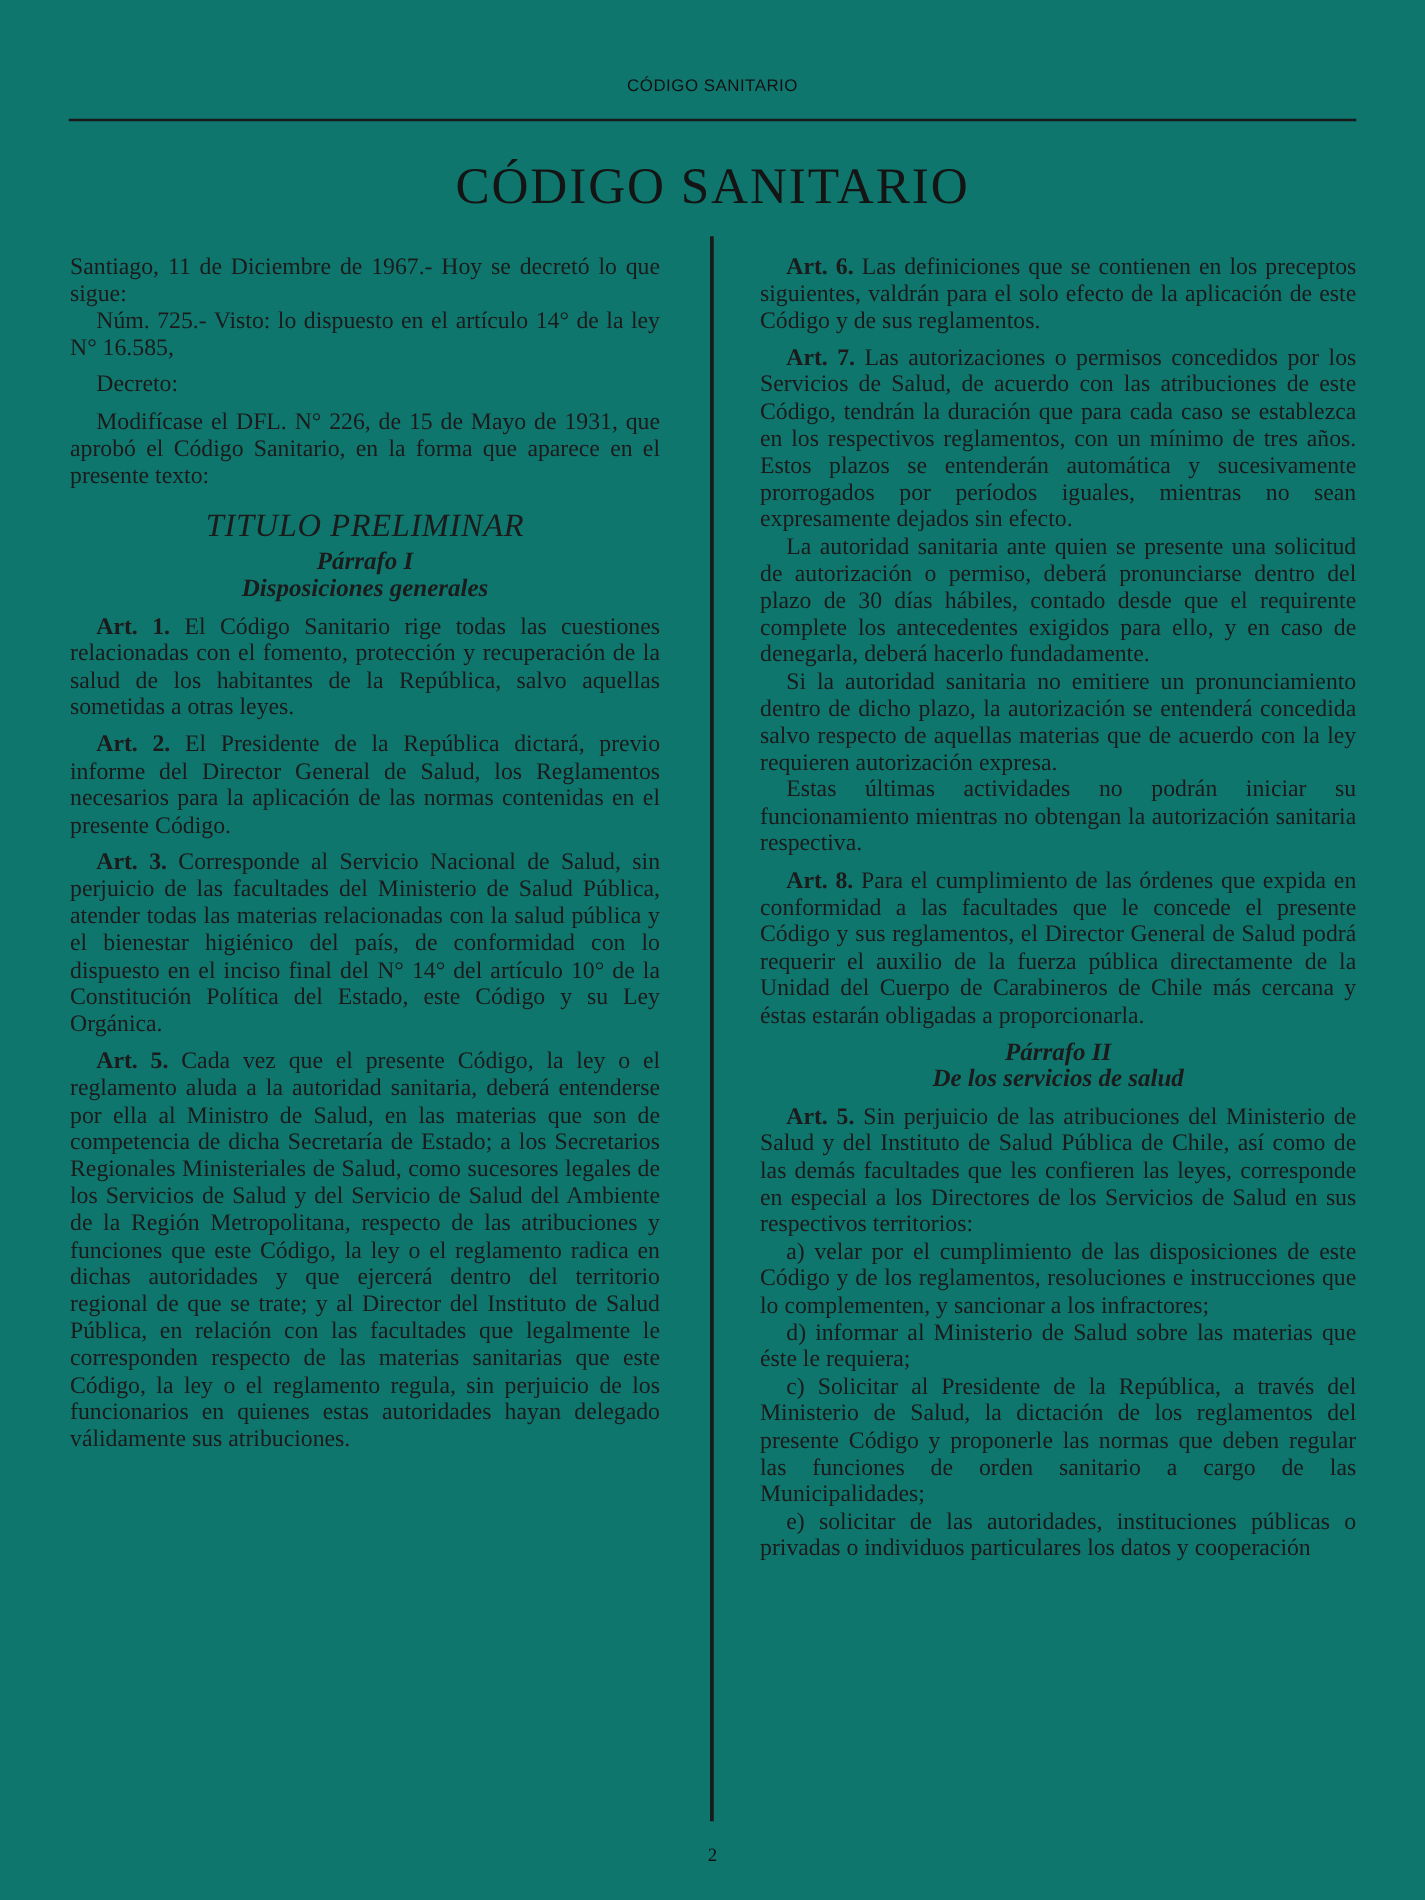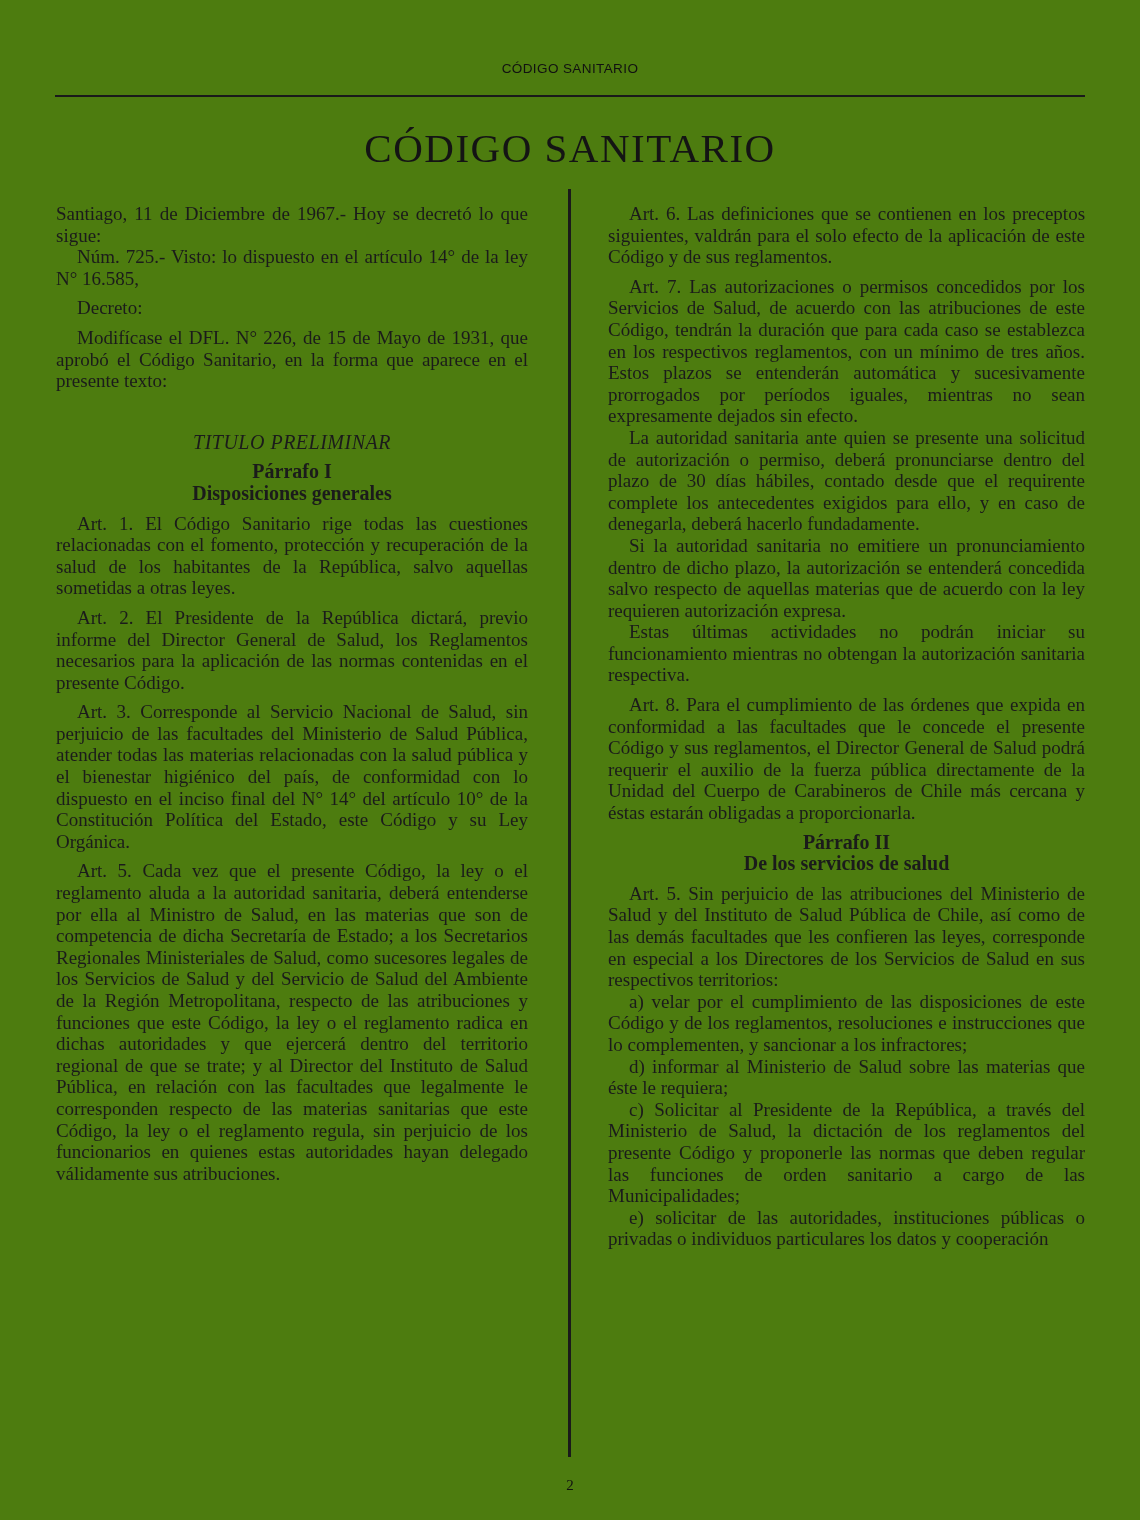--- a/index.html
+++ b/index.html
@@ -8,7 +8,7 @@
     position: relative;
     width: 1140px;
     height: 1520px;
-    background: #4d7c0f;
+    background: #0f766e;
     color: #1a1a1a;
     font-family: "Liberation Serif", serif;
     overflow: hidden;

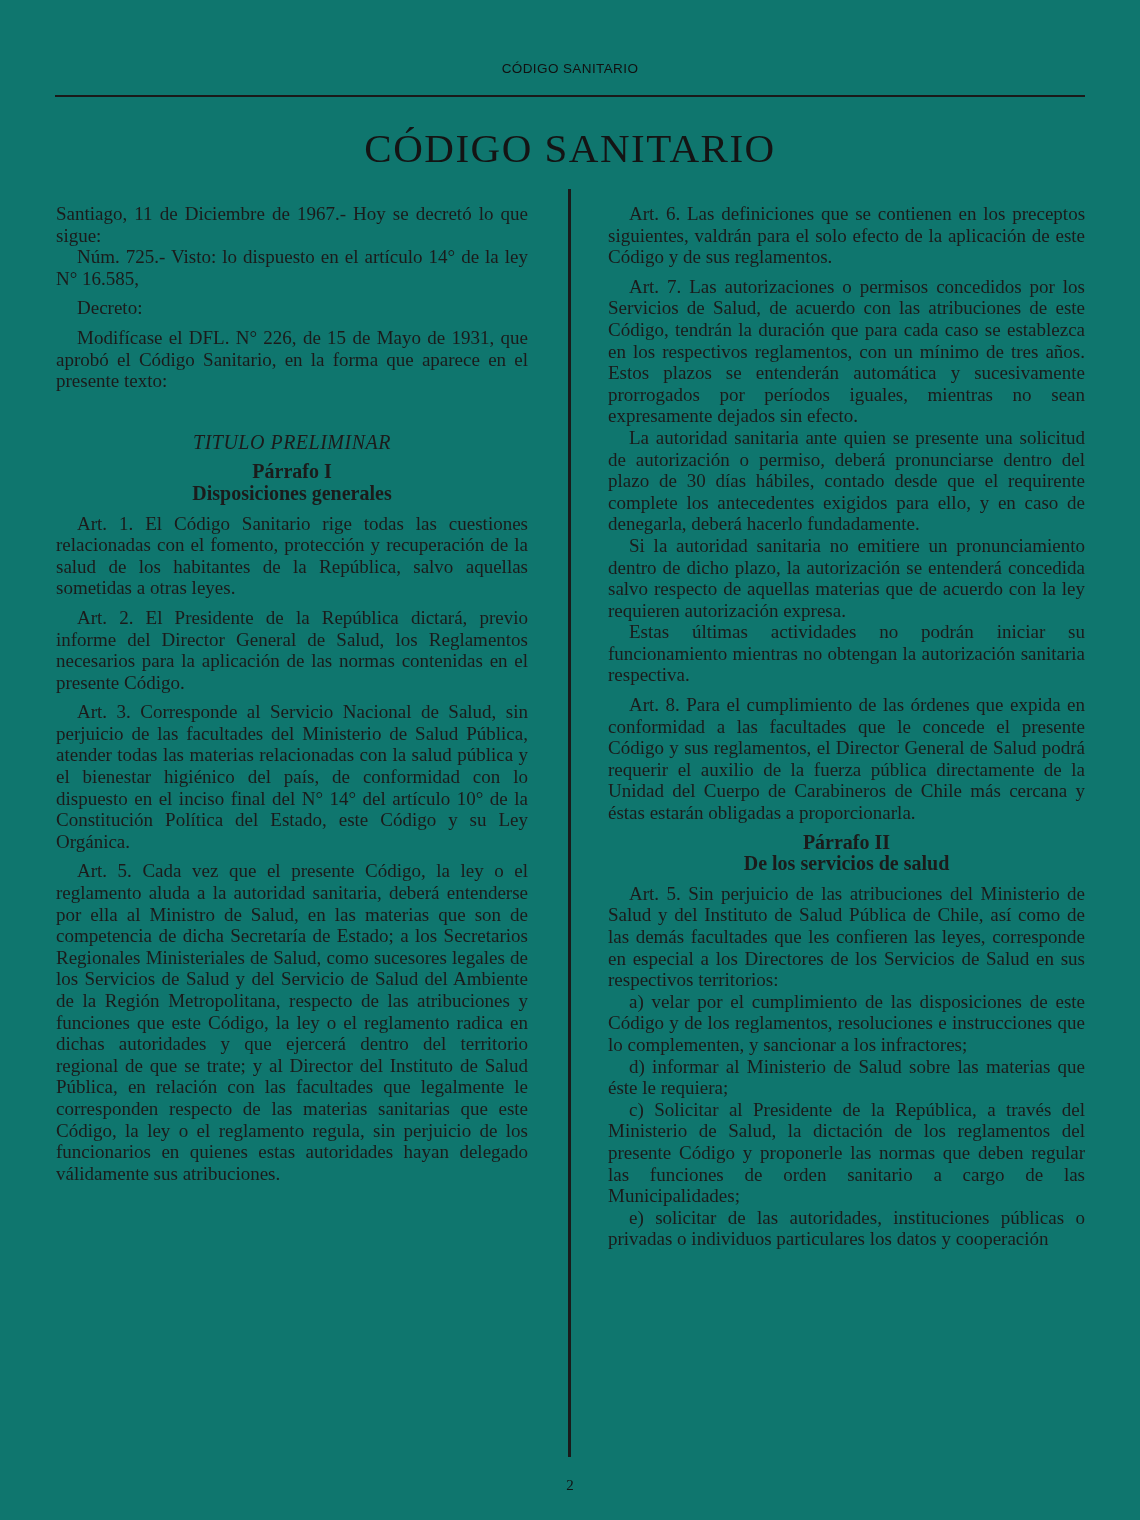--- a/index.html
+++ b/index.html
@@ -70,7 +70,7 @@
     font-size: 20px;
     text-indent: 0;
   }
-  .column b { font-weight: normal; }
+  .column b { font-weight: bold; }
   .page-number {
     position: absolute;
     top: 1477px; left: 0; right: 0;

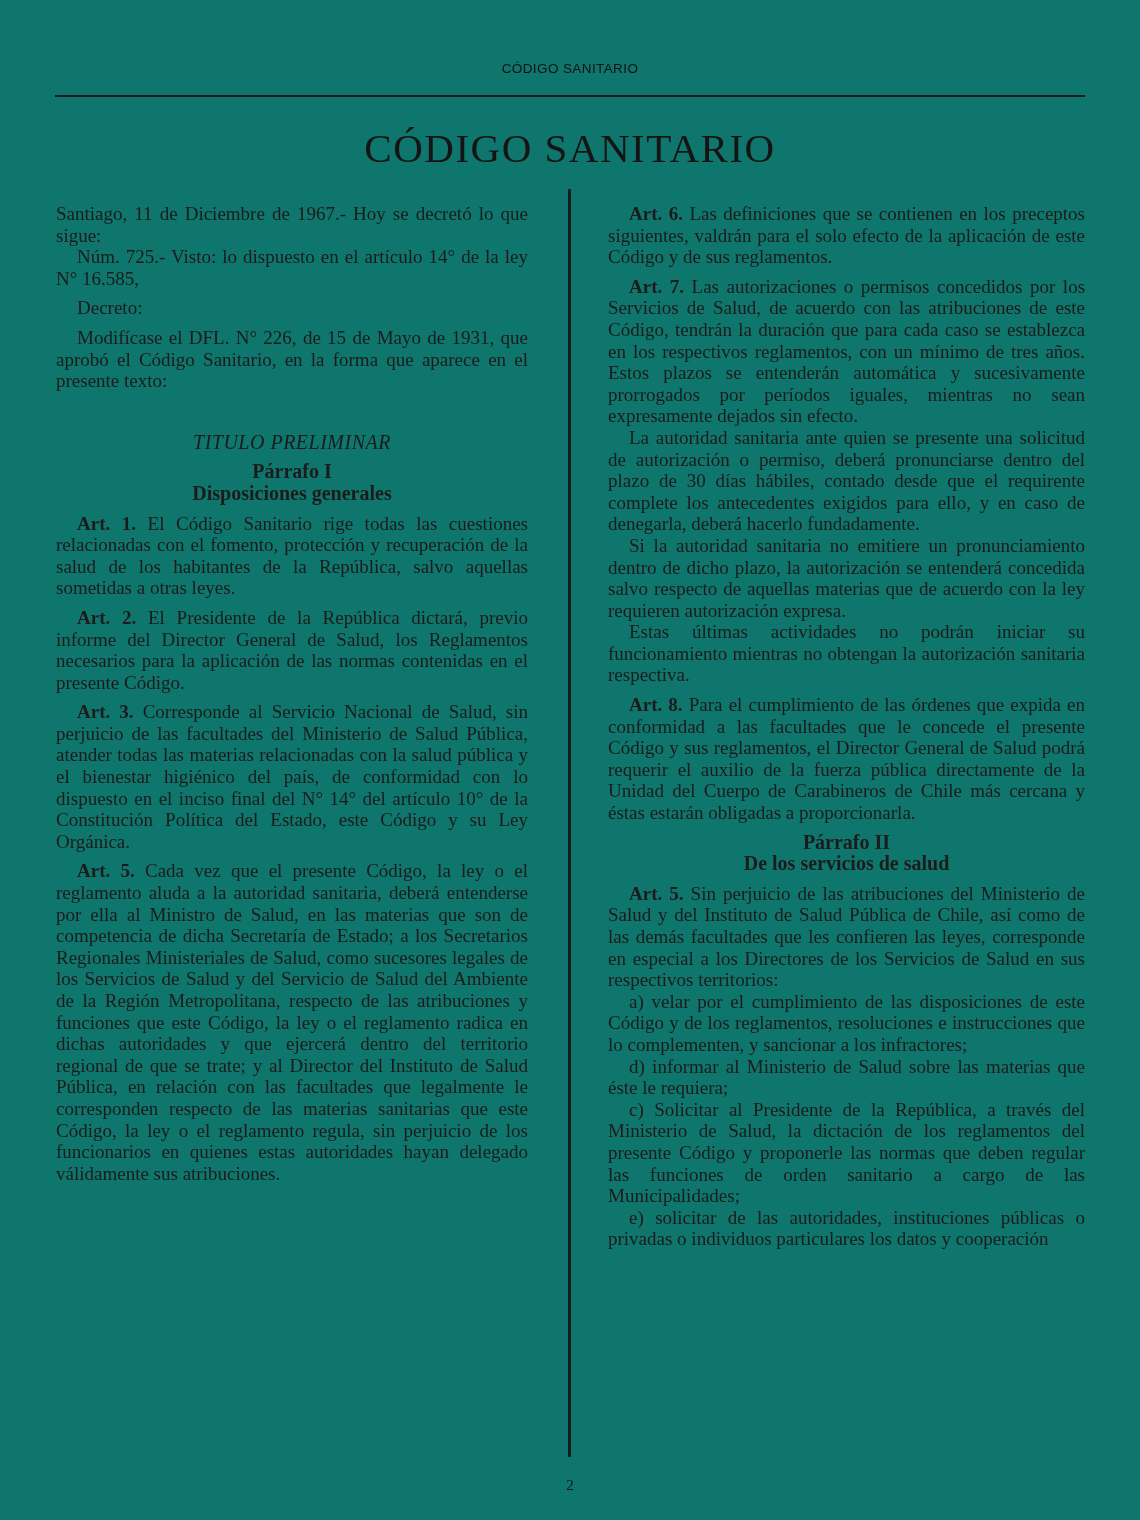--- a/index.html
+++ b/index.html
@@ -59,10 +59,10 @@
   .column p.h-title {
     text-align: center;
     font-style: italic;
-    font-size: 20px;
+    font-size: 26px;
     letter-spacing: 0.5px;
     text-indent: 0;
-    margin-top: 40px;
+    margin-top: 18px;
   }
   .column p.h-sub {
     text-align: center;

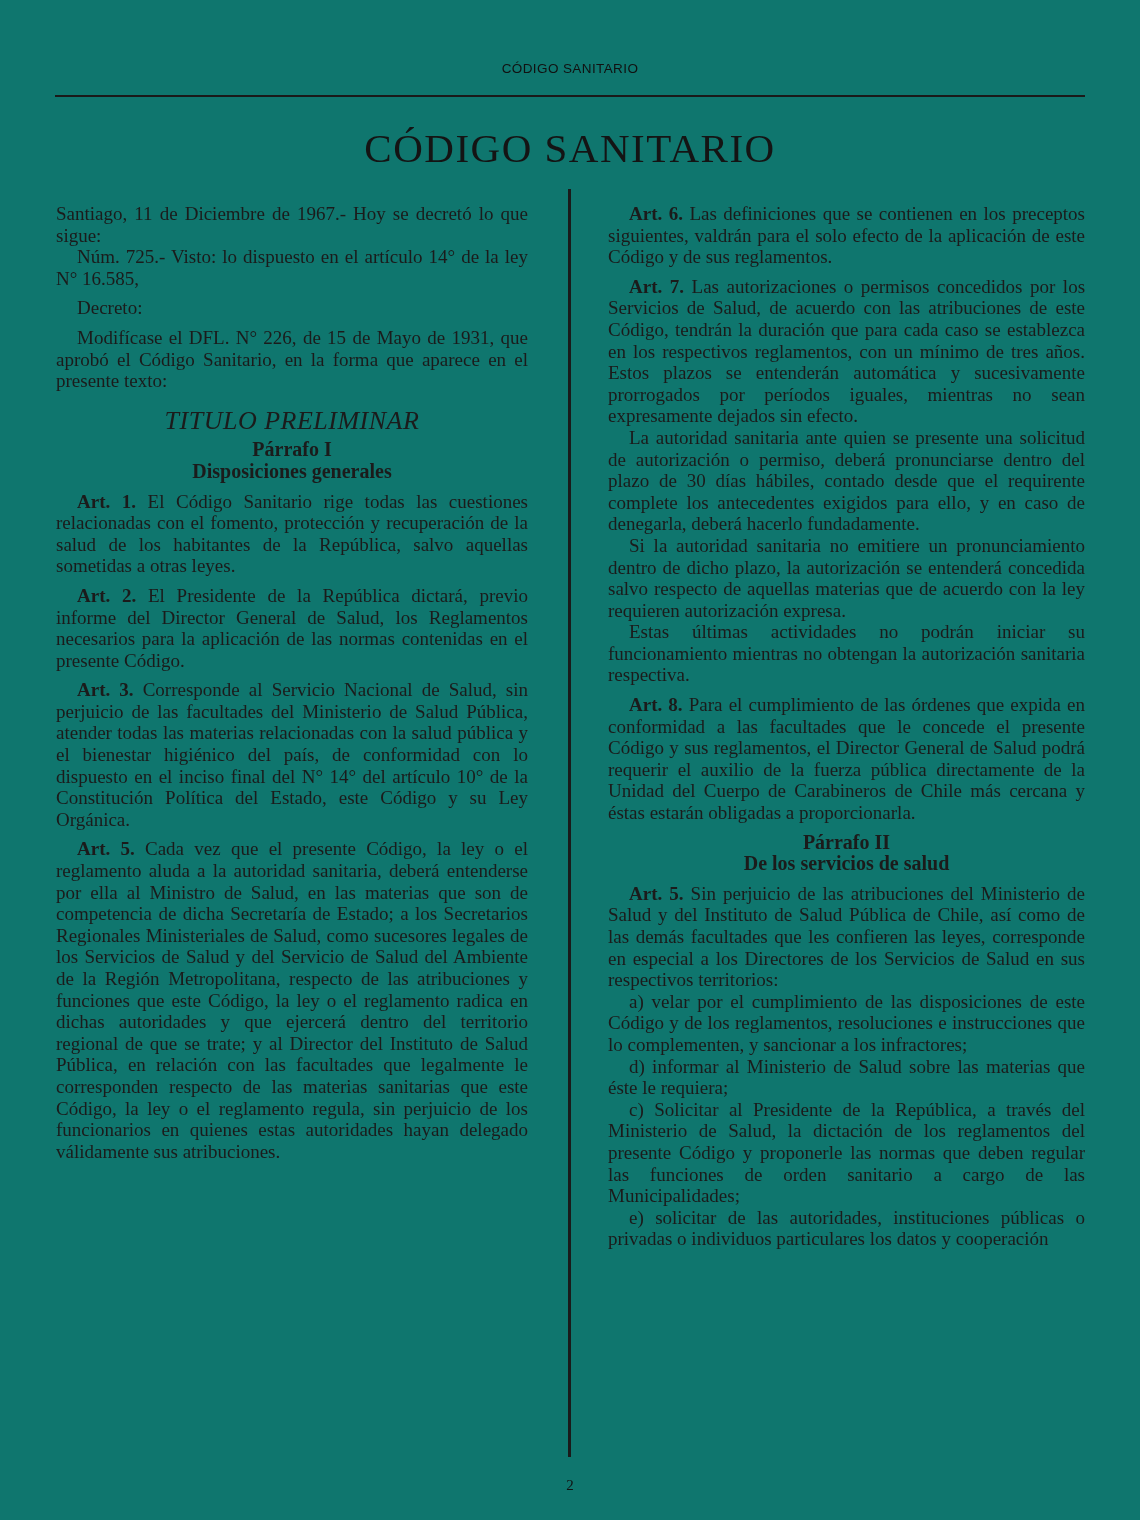--- a/index.html
+++ b/index.html
@@ -66,6 +66,7 @@
   }
   .column p.h-sub {
     text-align: center;
+    font-style: italic;
     font-weight: bold;
     font-size: 20px;
     text-indent: 0;

